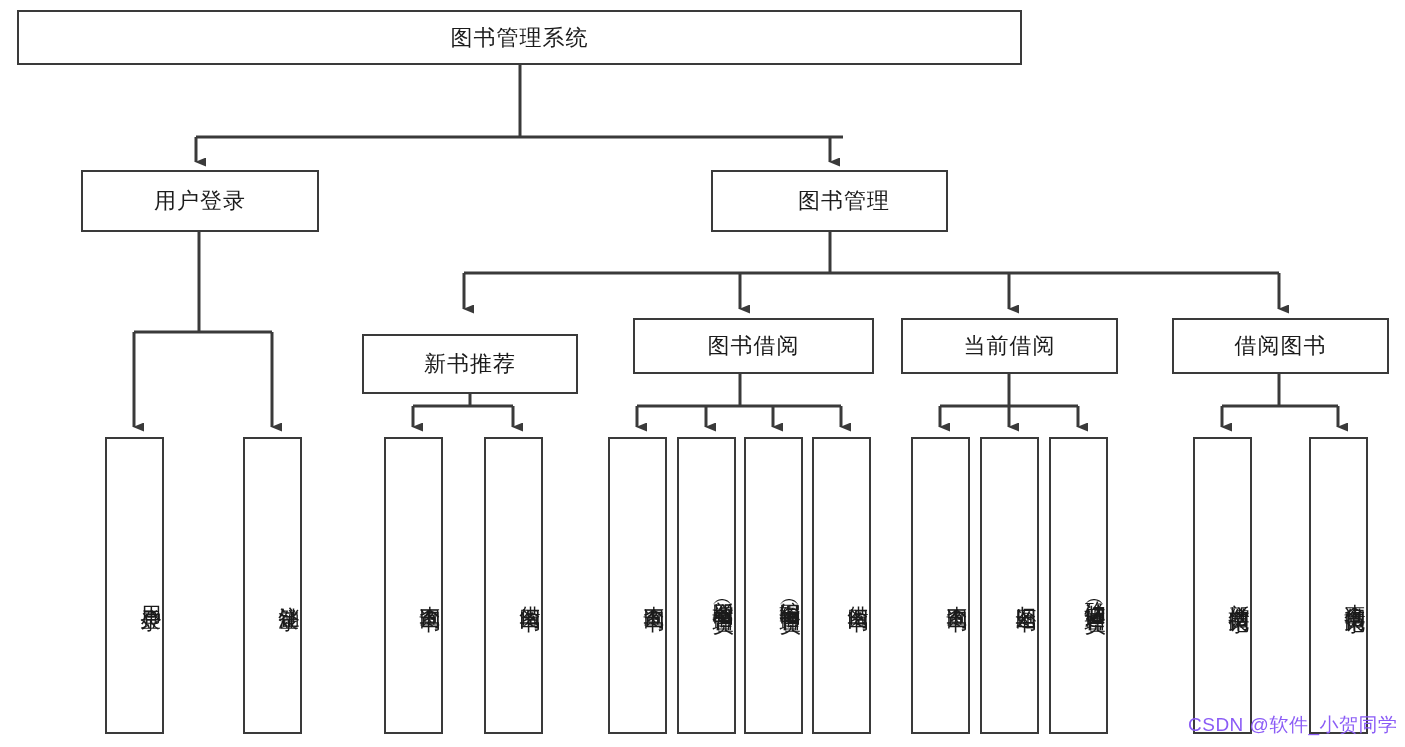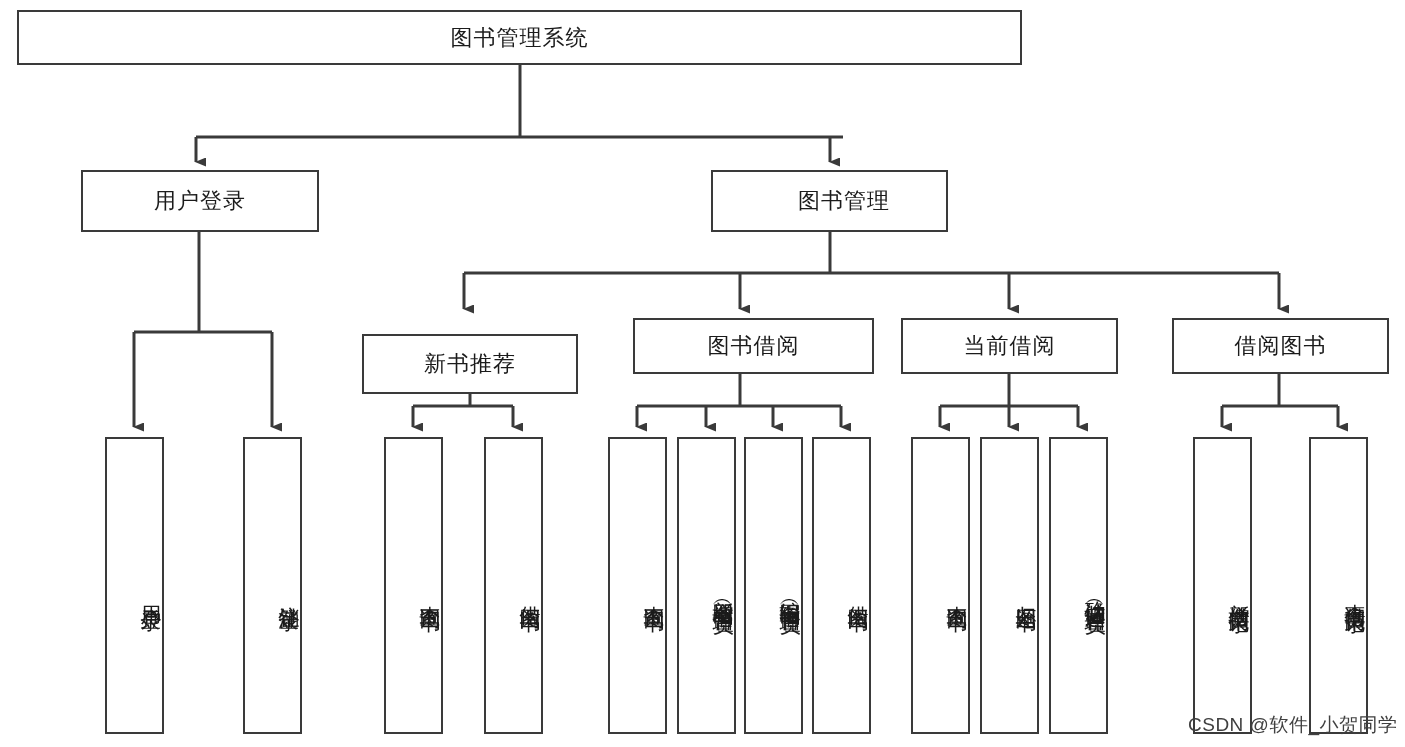--- a/index.html
+++ b/index.html
@@ -59,7 +59,7 @@
     left: 1188px;
     top: 712px;
     font-size: 19px;
-    color: #404040;
+    color: #8b5cf6;
     white-space: nowrap;
     letter-spacing: 0.5px;
   }

